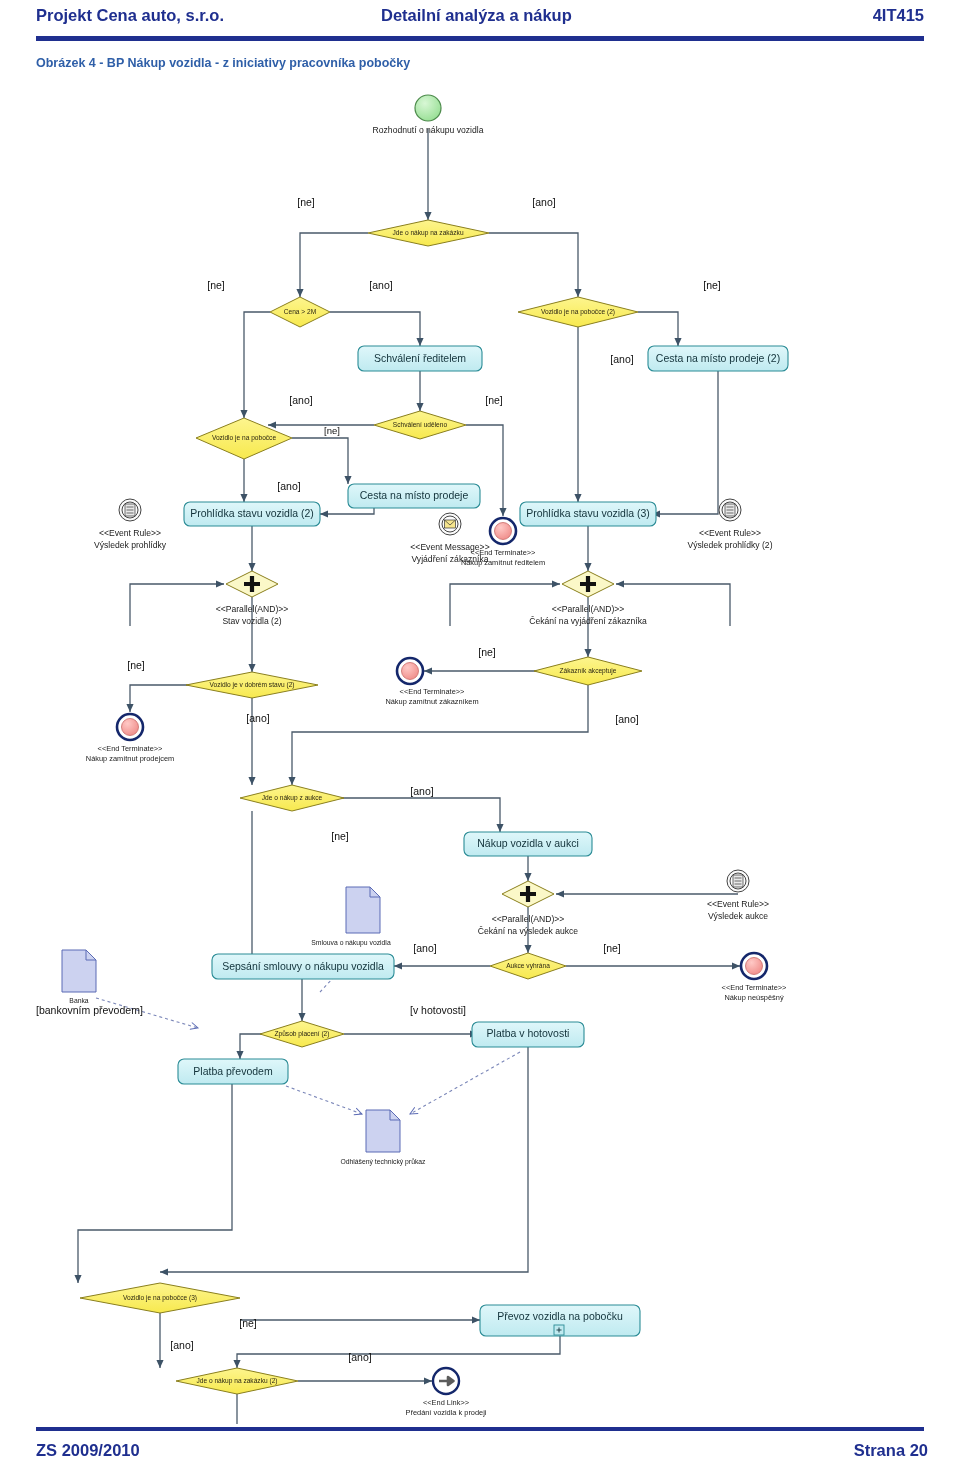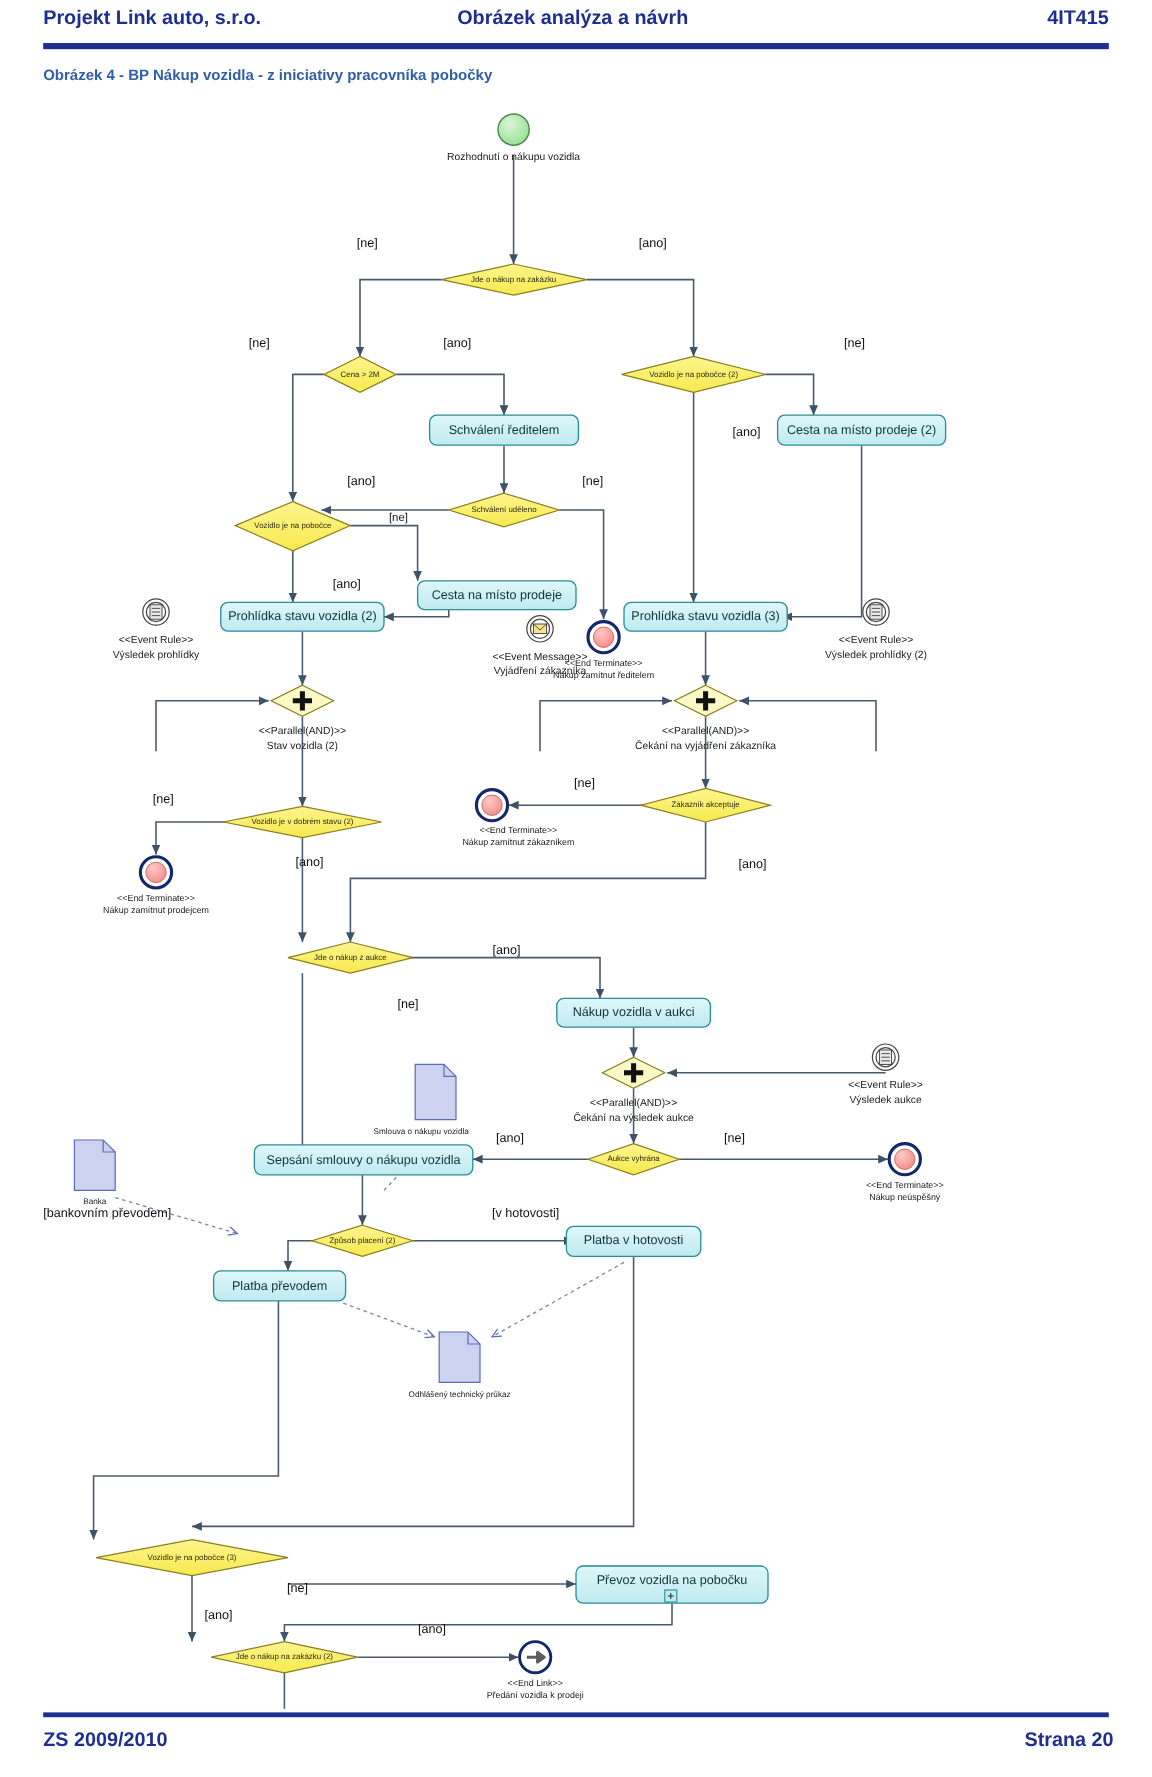--- a/index.html
+++ b/index.html
@@ -57,7 +57,7 @@
 
 <div class="page-header">
   <div class="hdr-row">
-    <span class="hdr-left">Projekt Link auto, s.r.o.</span>
+    <span class="hdr-left">Projekt Cena auto, s.r.o.</span>
     <span class="hdr-mid">Obrázek analýza a návrh</span>
     <span class="hdr-right">4IT415</span>
   </div>

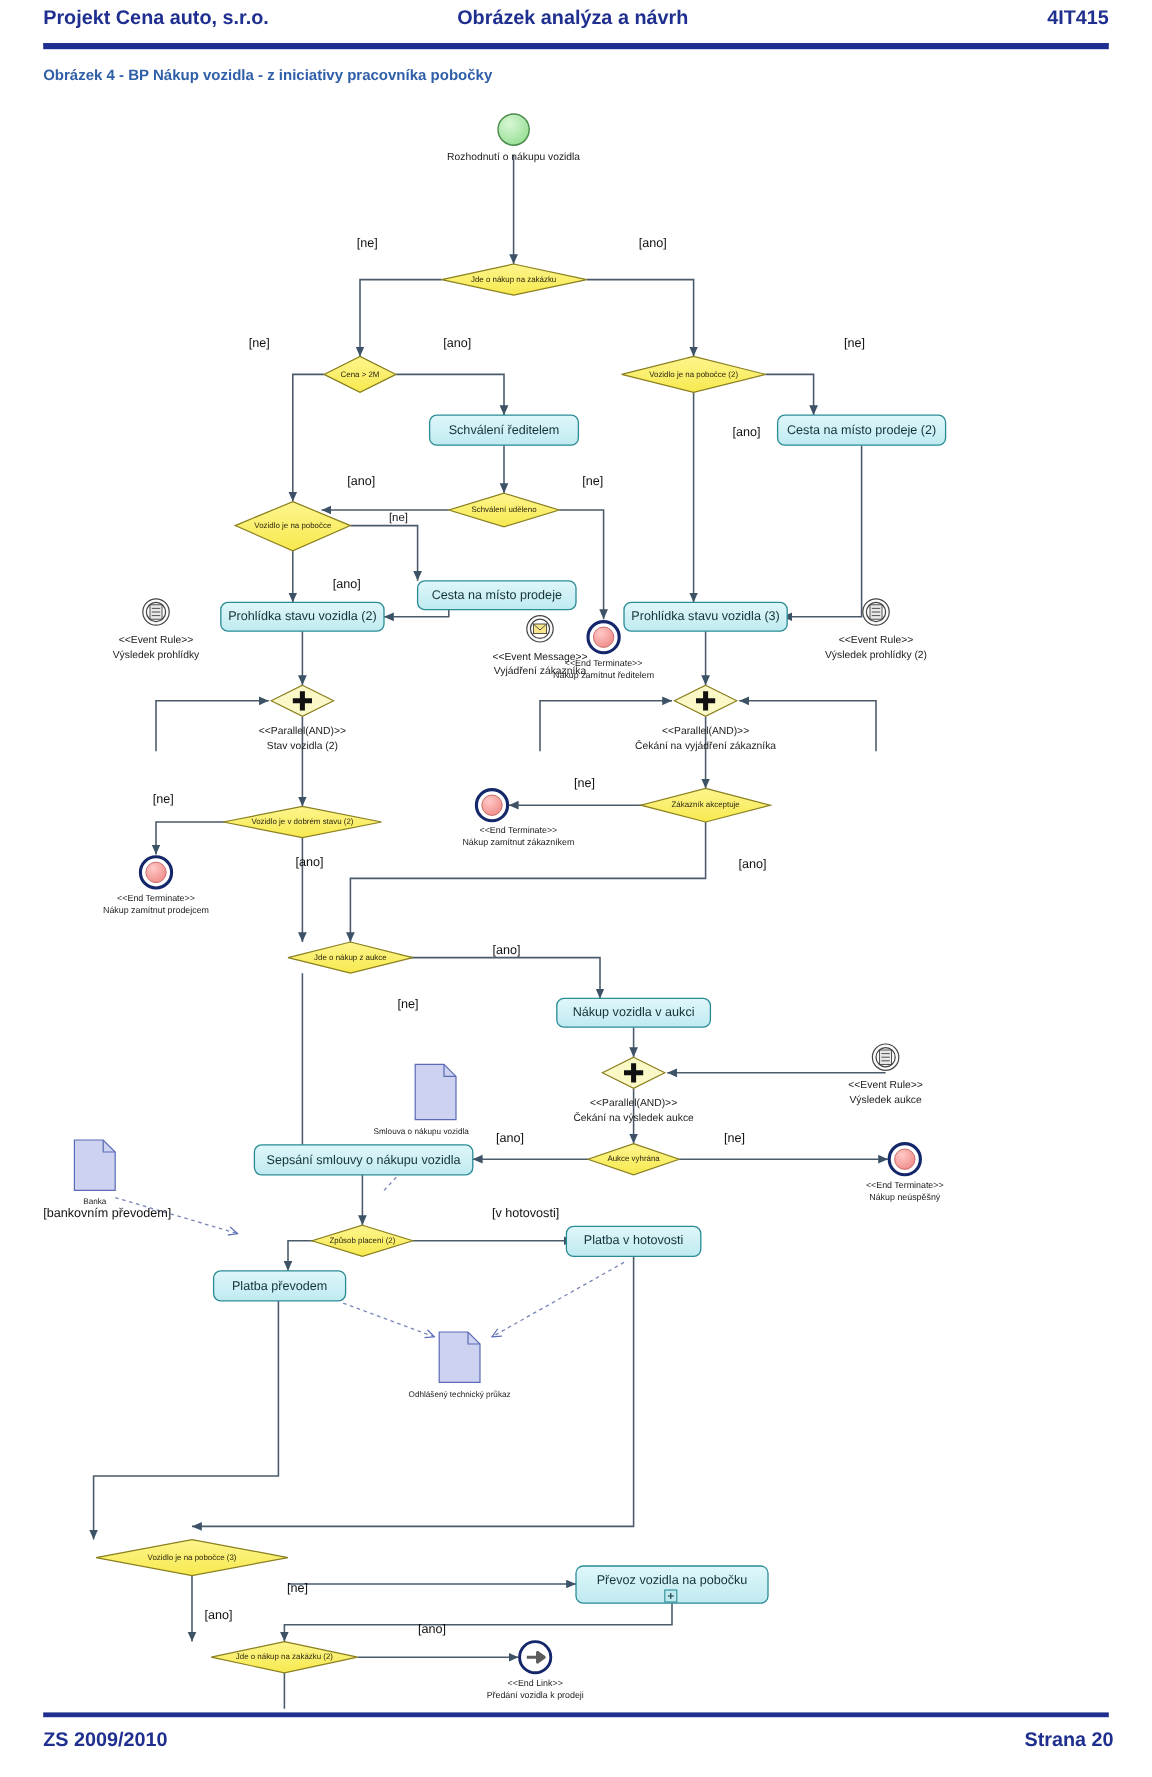--- a/index.html
+++ b/index.html
@@ -58,7 +58,7 @@
 <div class="page-header">
   <div class="hdr-row">
     <span class="hdr-left">Projekt Cena auto, s.r.o.</span>
-    <span class="hdr-mid">Obrázek analýza a návrh</span>
+    <span class="hdr-mid">Detailní analýza a nákup</span>
     <span class="hdr-right">4IT415</span>
   </div>
   <div class="hdr-rule"></div>

